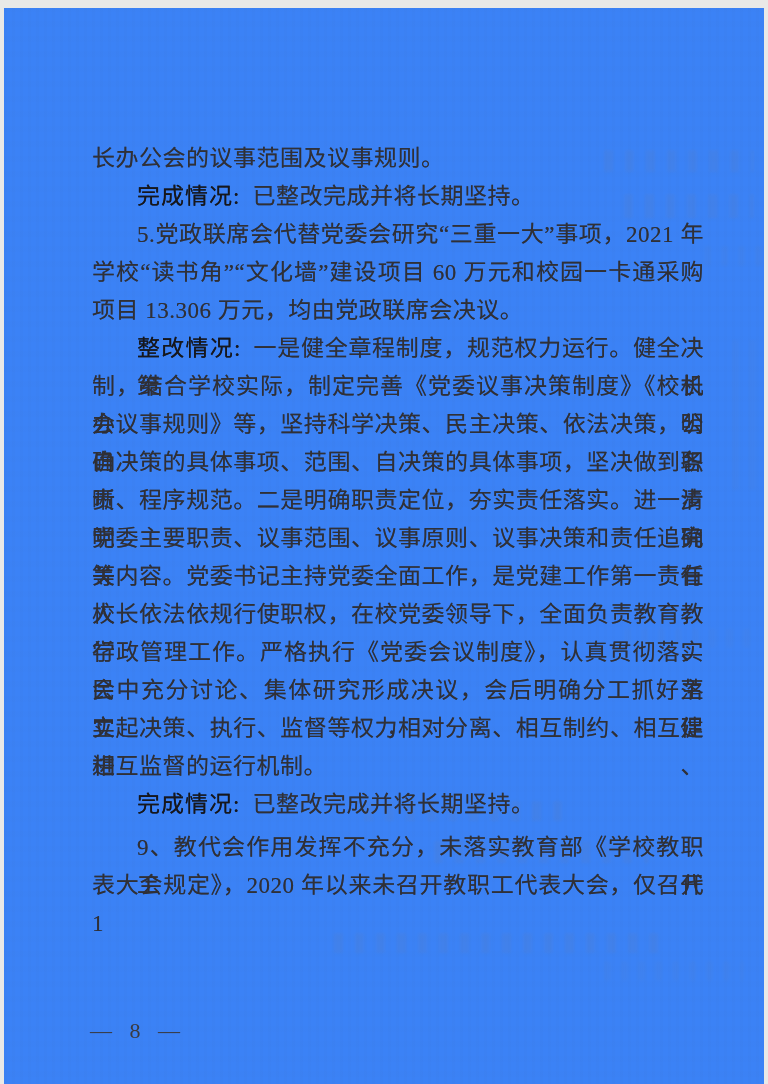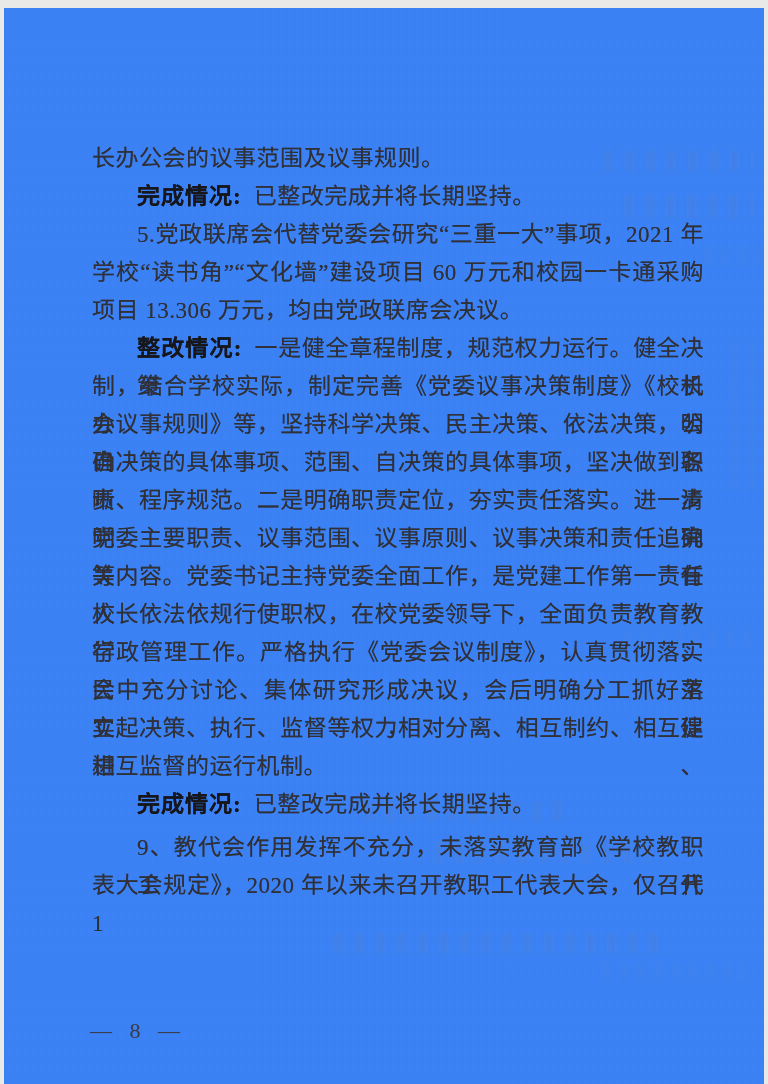--- a/index.html
+++ b/index.html
@@ -54,7 +54,7 @@
   .line.indent { padding-left: 45px; }
   .line.gap-top { margin-top: 5px; }
   .label {
-    font-weight: bold;
+    font-weight: normal;
     color: #17171b;
     letter-spacing: 1px;
     margin-right: 12px;

